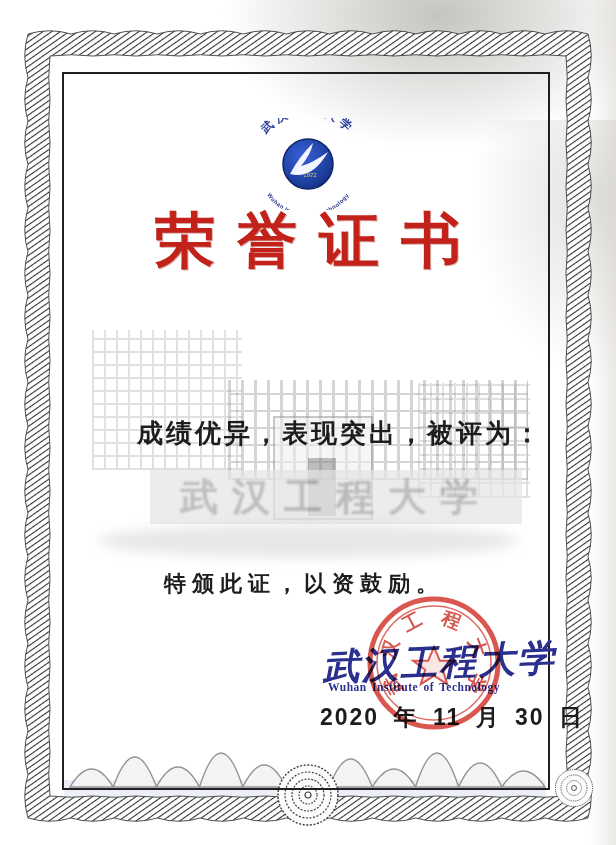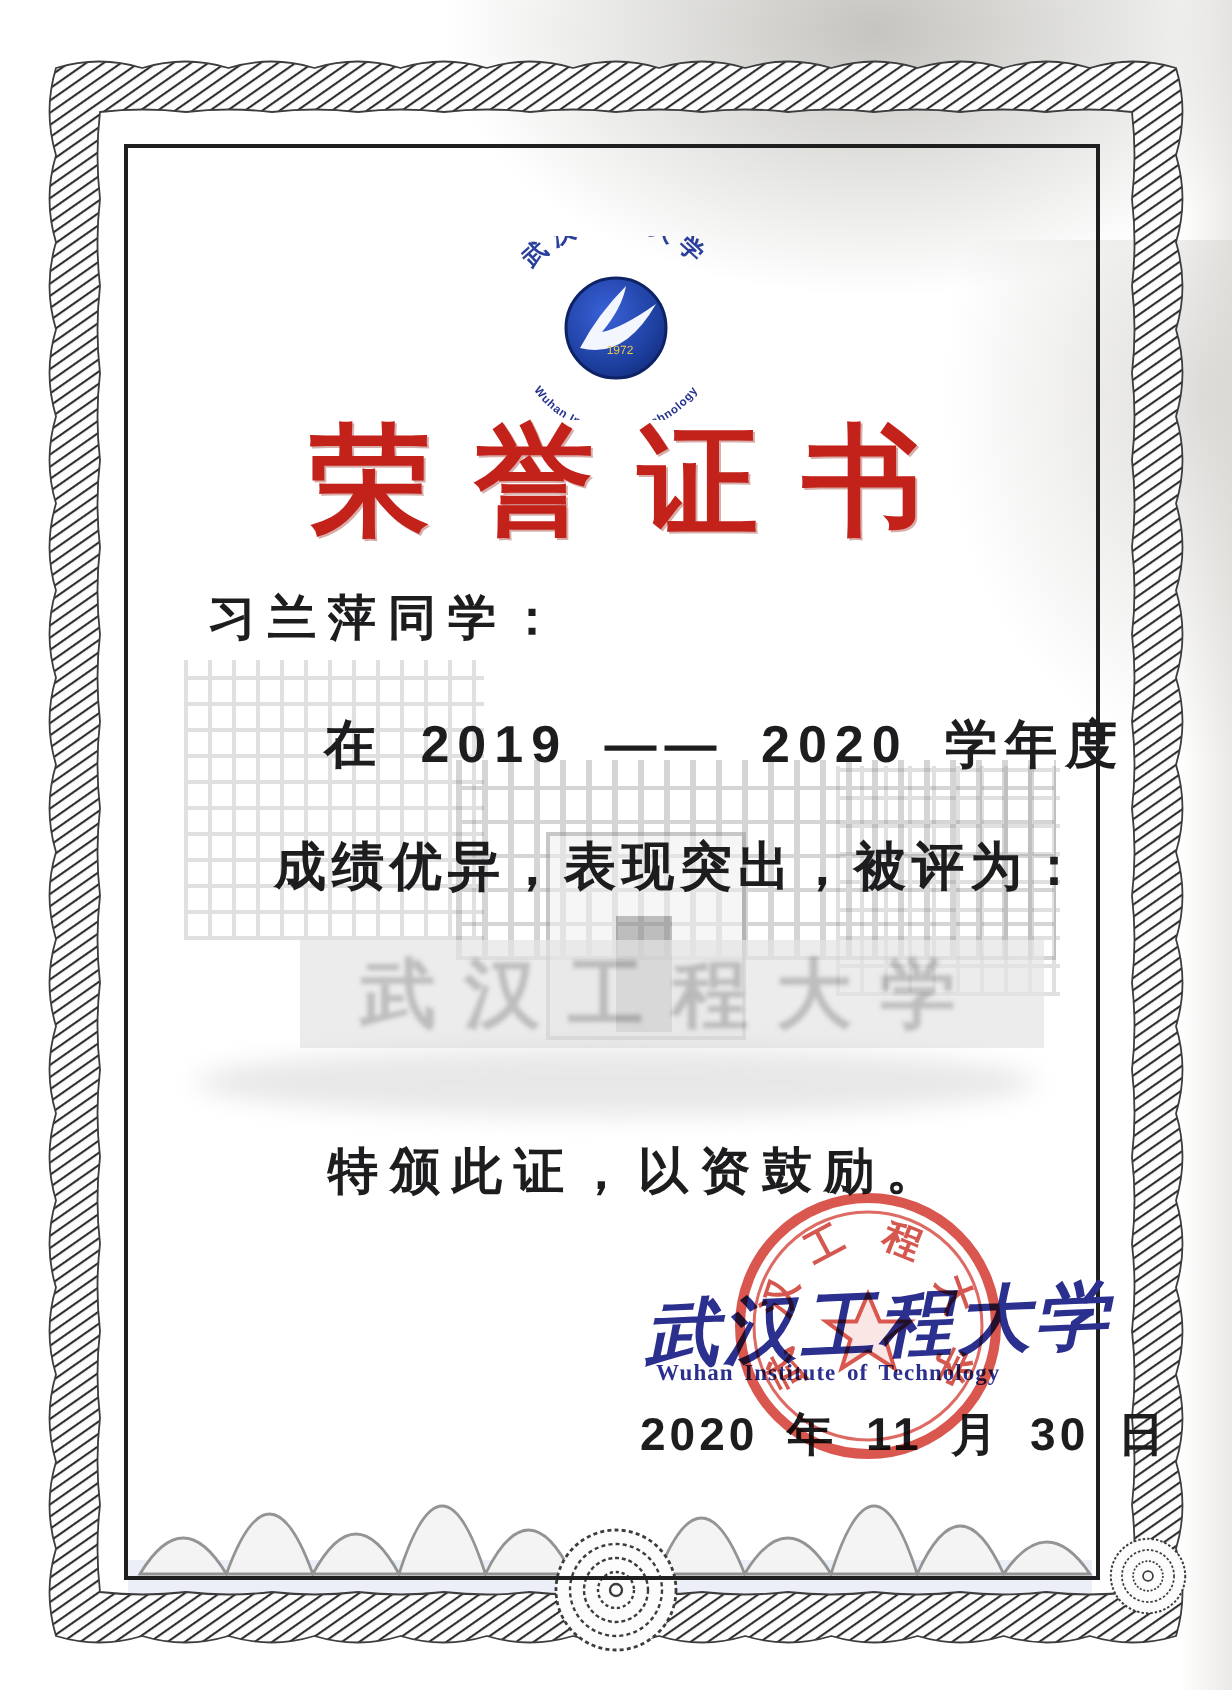--- a/index.html
+++ b/index.html
@@ -133,7 +133,6 @@
   </div>
 
   <div class="abs cert-text title" id="titleEl" style="color: rgb(195, 34, 27);">荣誉证书</div>
-  <div class="abs cert-text recipient">习兰萍同学：</div>
   <div class="abs cert-text body1">在 2019 —— 2020 学年度</div>
   <div class="abs cert-text body2">成绩优异，表现突出，被评为：</div>
   <div class="abs cert-text closing">特颁此证，以资鼓励。</div>

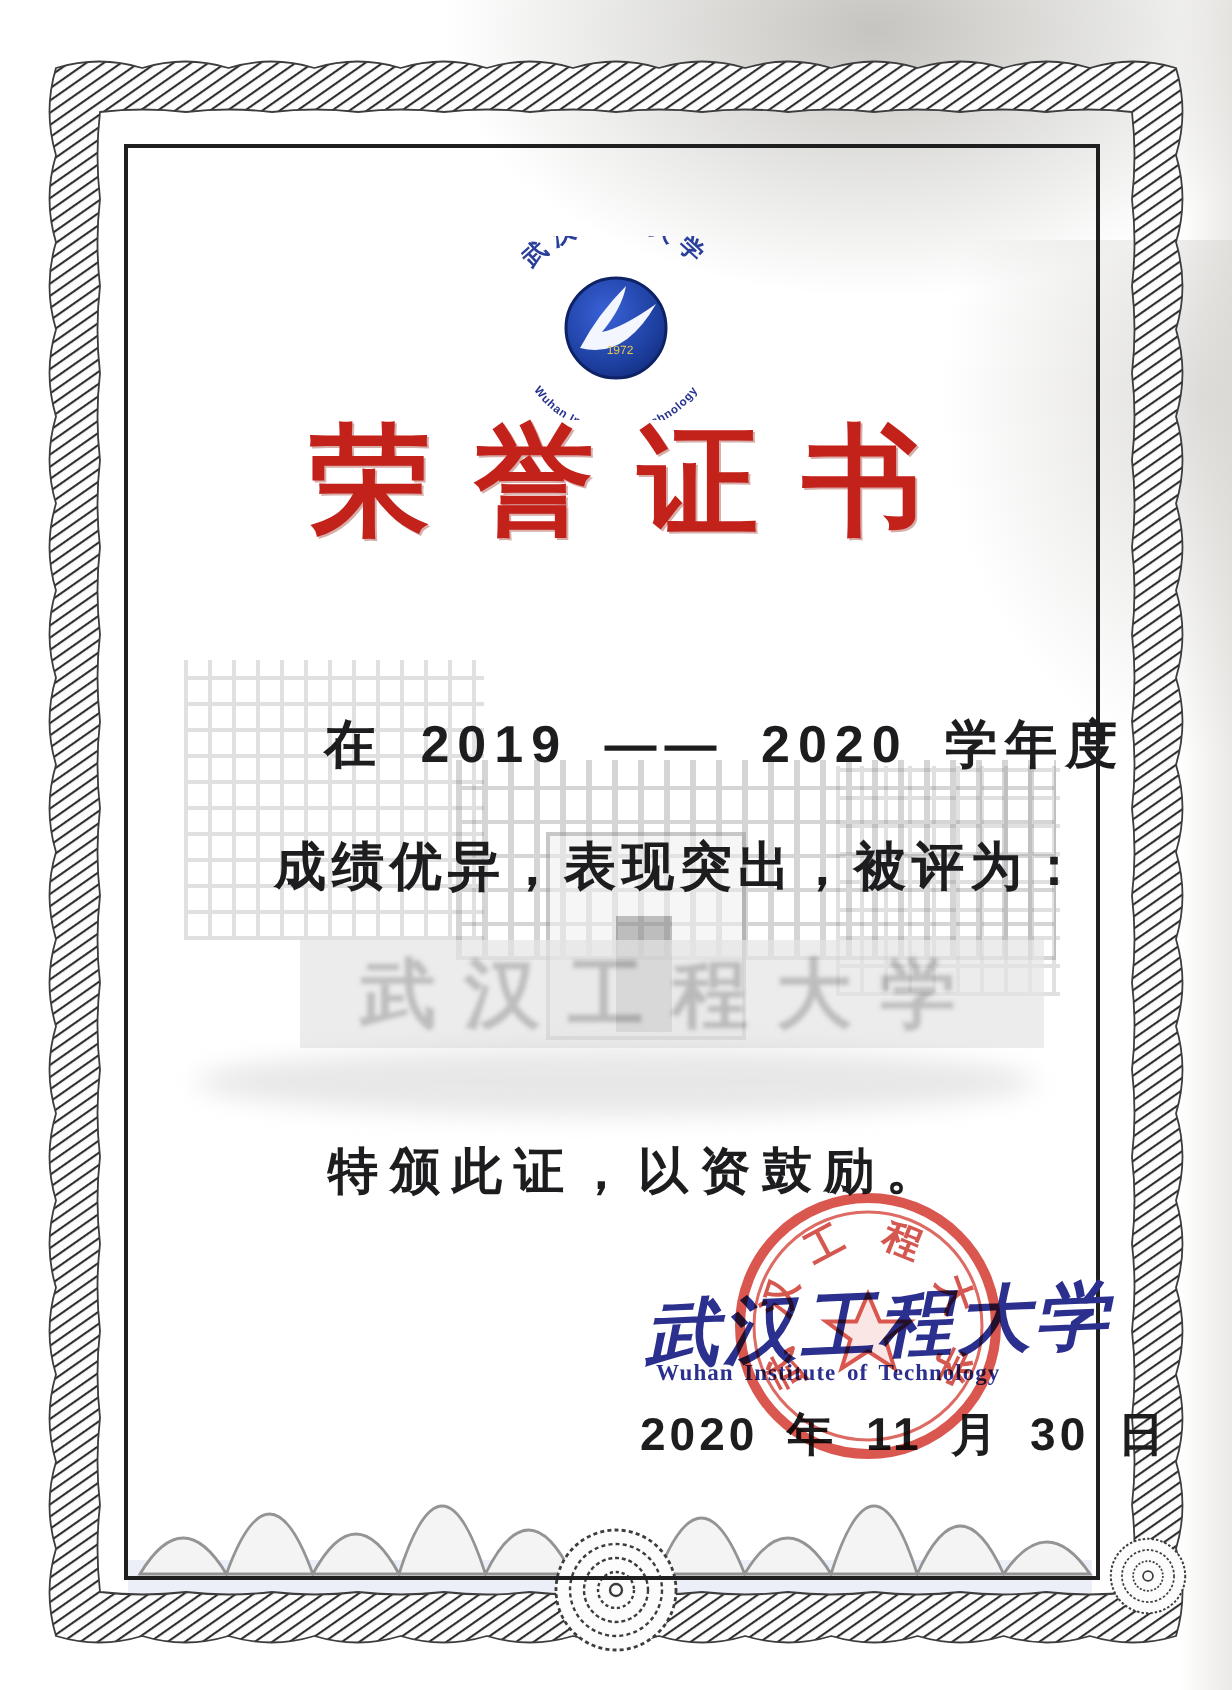--- a/index.html
+++ b/index.html
@@ -133,7 +133,6 @@
   </div>
 
   <div class="abs cert-text title" id="titleEl" style="color: rgb(195, 34, 27);">荣誉证书</div>
-  <div class="abs cert-text body1">在 2019 —— 2020 学年度</div>
   <div class="abs cert-text body2">成绩优异，表现突出，被评为：</div>
   <div class="abs cert-text closing">特颁此证，以资鼓励。</div>
   <div class="abs sig-cn" id="sigCnEl" style="color: rgb(43, 47, 142);">武汉工程大学</div>

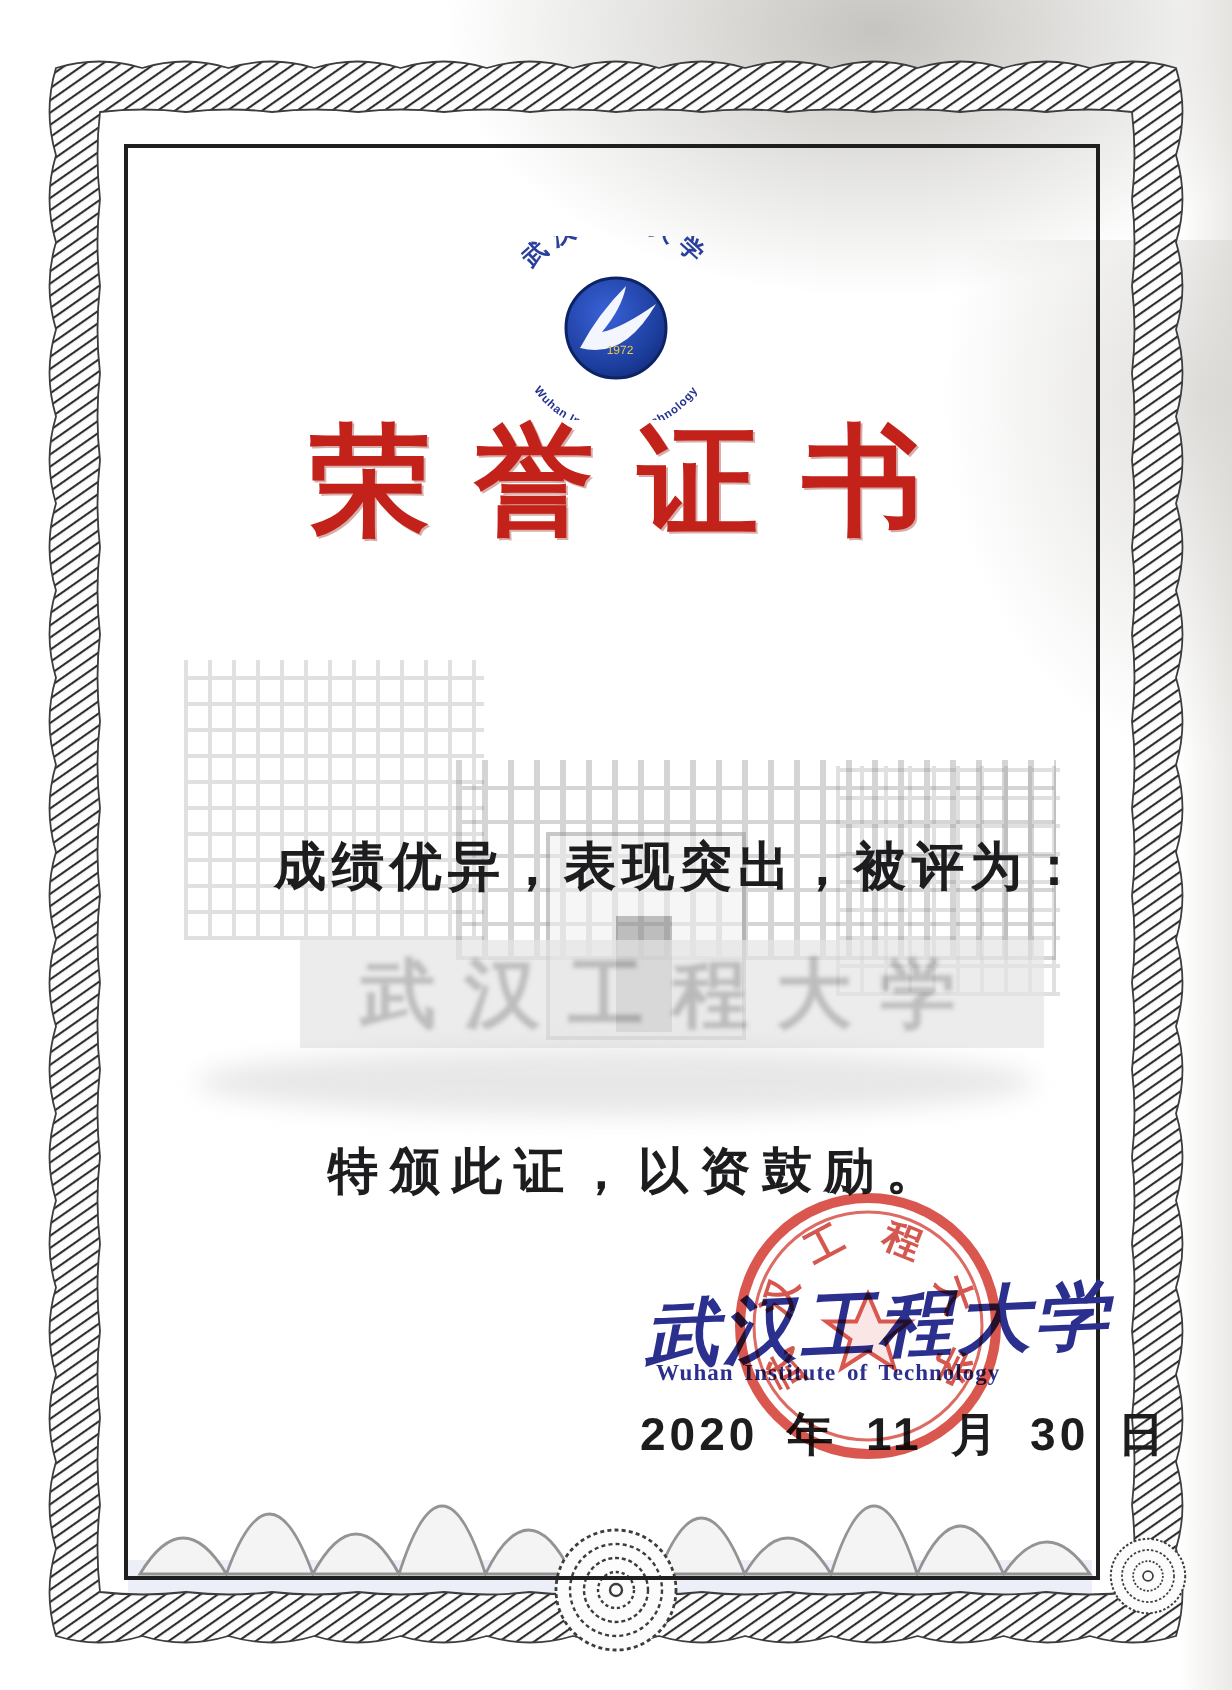--- a/index.html
+++ b/index.html
@@ -49,7 +49,7 @@
   .body2{left:101px;top:416px;font-size:26px;font-weight:700;letter-spacing:3px;margin-left:36px;}
   .award{left:0;top:481px;width:616px;text-align:center;font-size:44px;font-weight:800;
     letter-spacing:11px;padding-left:11px;box-sizing:border-box;}
-  .closing{left:164px;top:569px;font-size:25px;font-weight:700;letter-spacing:6px;}
+  .closing{left:164px;top:569px;font-size:22px;font-weight:700;letter-spacing:6px;}
   .sig-cn{left:322px;top:638px;font-family:"Liberation Serif","DejaVu Serif",serif;
     font-style:italic;font-weight:900;font-size:37px;letter-spacing:2px;
     transform:rotate(-2.5deg);z-index:3;}

